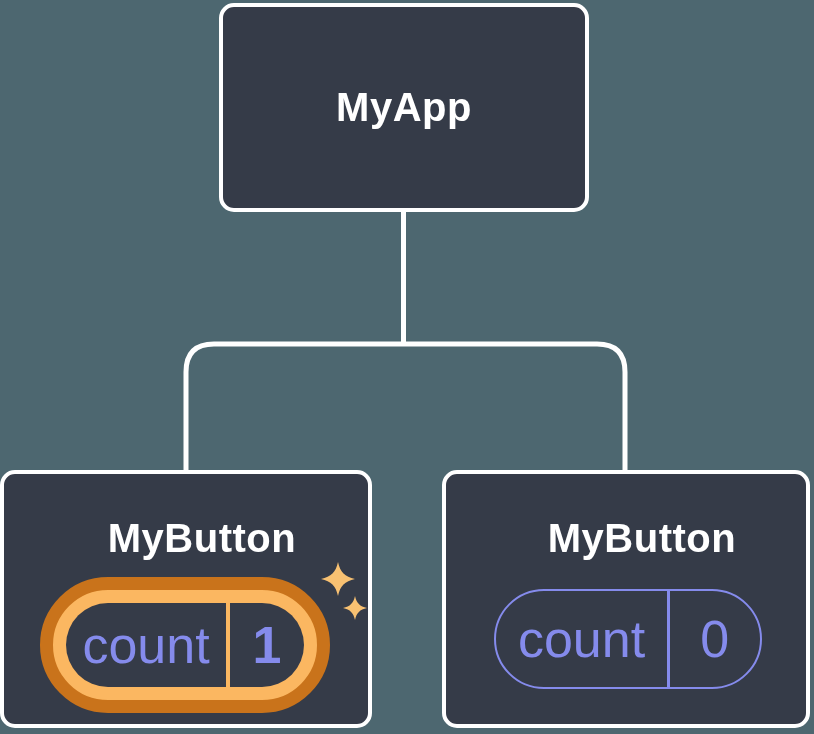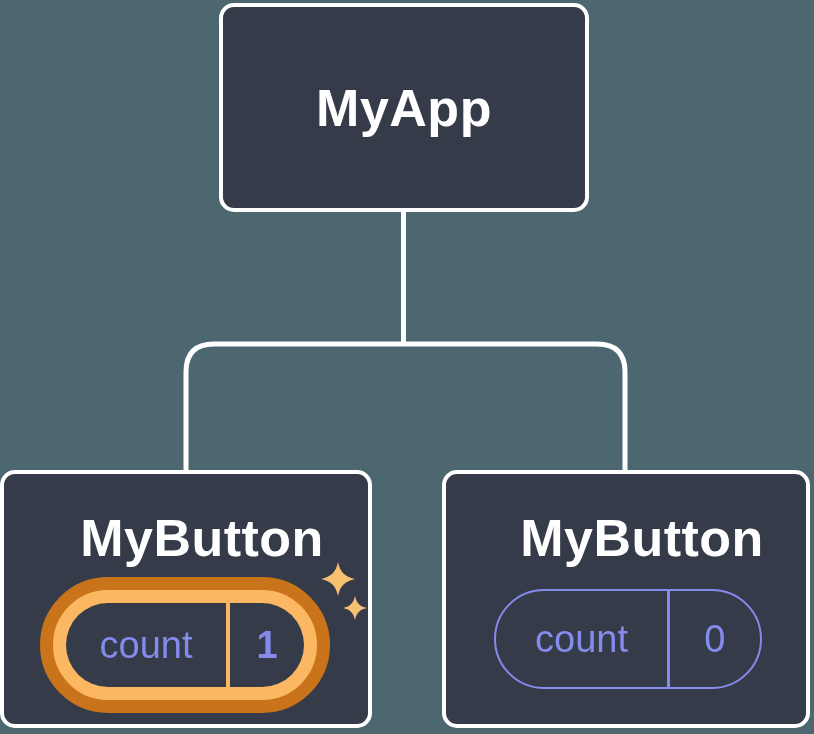--- a/index.html
+++ b/index.html
@@ -40,7 +40,7 @@
 
   .node-title {
     color: var(--title-text, #FFFFFF);
-    font-size: 52px;
+    font-size: 40px;
     font-weight: 700;
     letter-spacing: 0.5px;
     text-align: center;

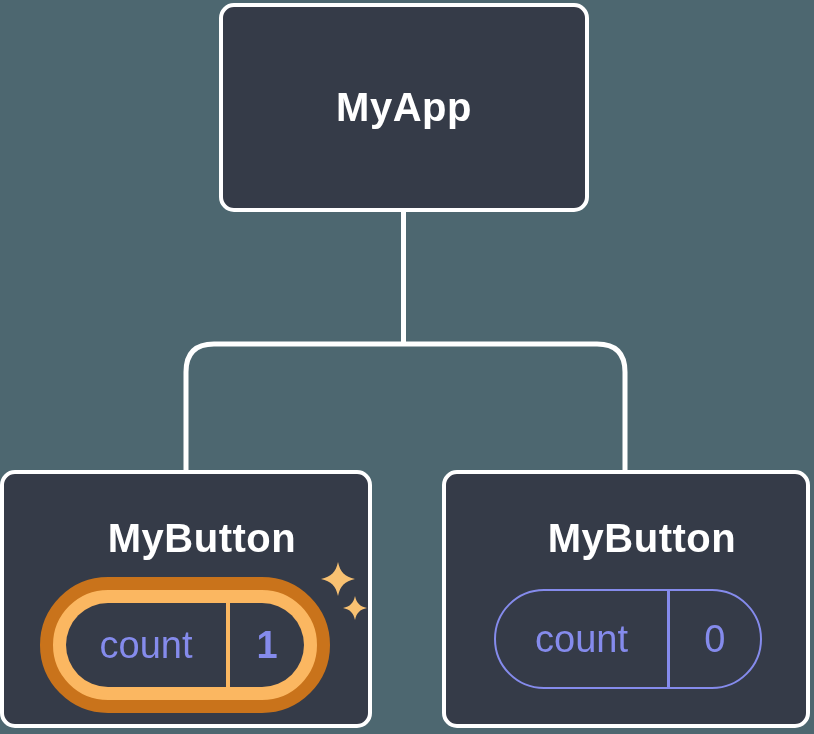--- a/index.html
+++ b/index.html
@@ -91,7 +91,7 @@
     align-items: center;
     justify-content: center;
     color: var(--state-purple, #858BEC);
-    font-size: 38px;
+    font-size: 52px;
   }
   .pill-gold .cell-key  { flex: 0 0 160px; }
   .pill-gold .cell-val  { flex: 1; font-weight: 700; }

